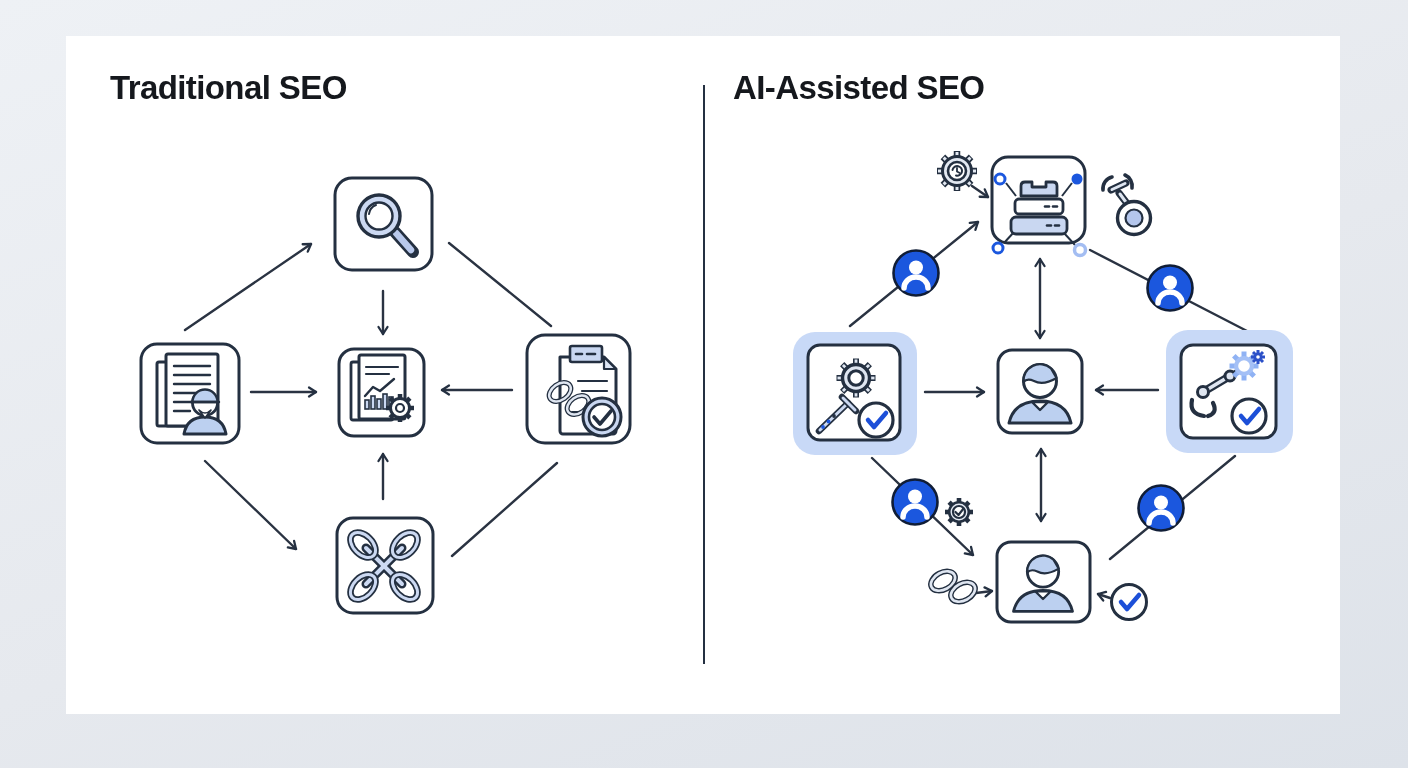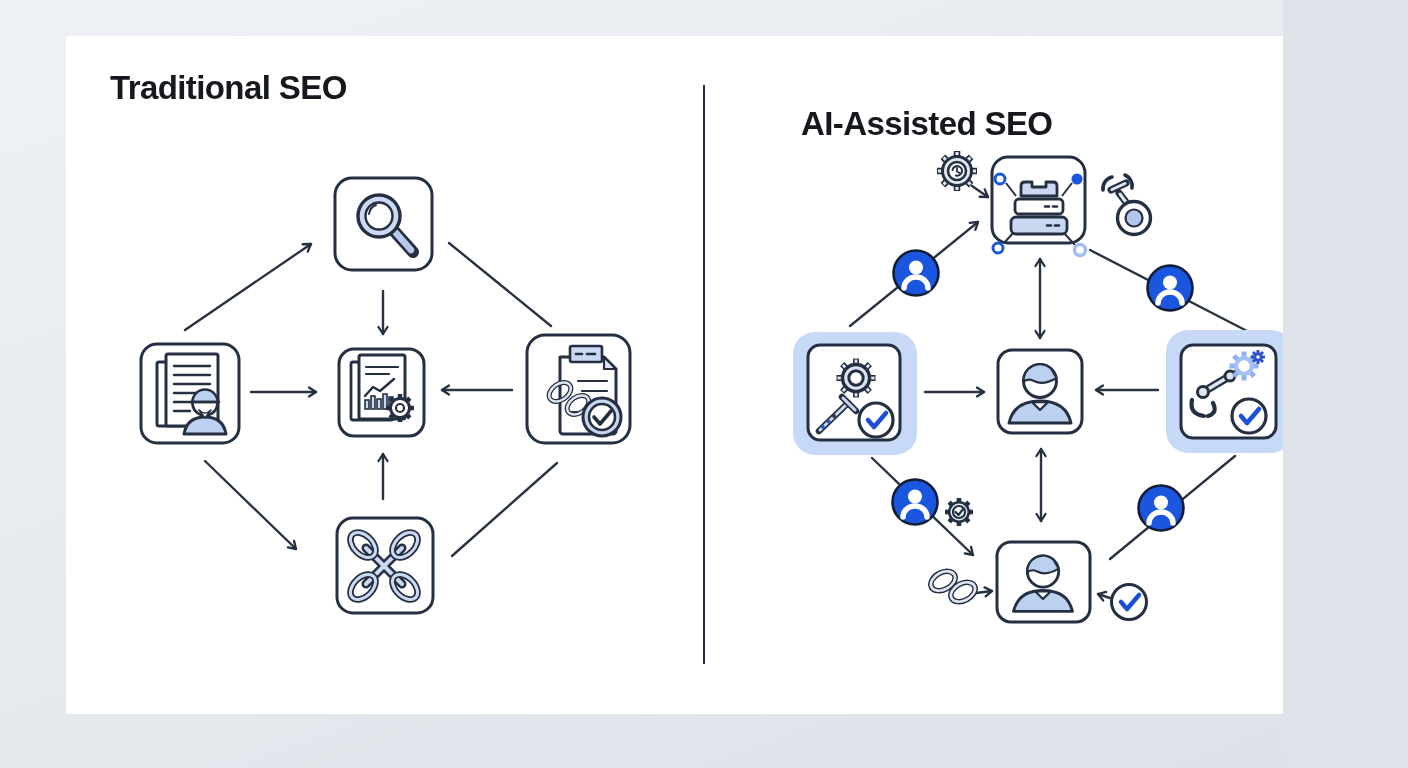--- a/index.html
+++ b/index.html
@@ -3,7 +3,7 @@
 <meta charset="utf-8">
 <style>
   html,body{margin:0;padding:0;background:#dfe3e9;}
-  .stage{position:relative;width:1283px;height:768px;overflow:hidden;
+  .stage{position:relative;width:1408px;height:768px;overflow:hidden;
          background:linear-gradient(160deg,#eef1f5 0%,#e6e9ee 55%,#dde2e9 100%);
          font-family:"Liberation Sans", sans-serif;}
   .card{position:absolute;left:66px;top:36px;width:1274px;height:678px;background:#ffffff;}

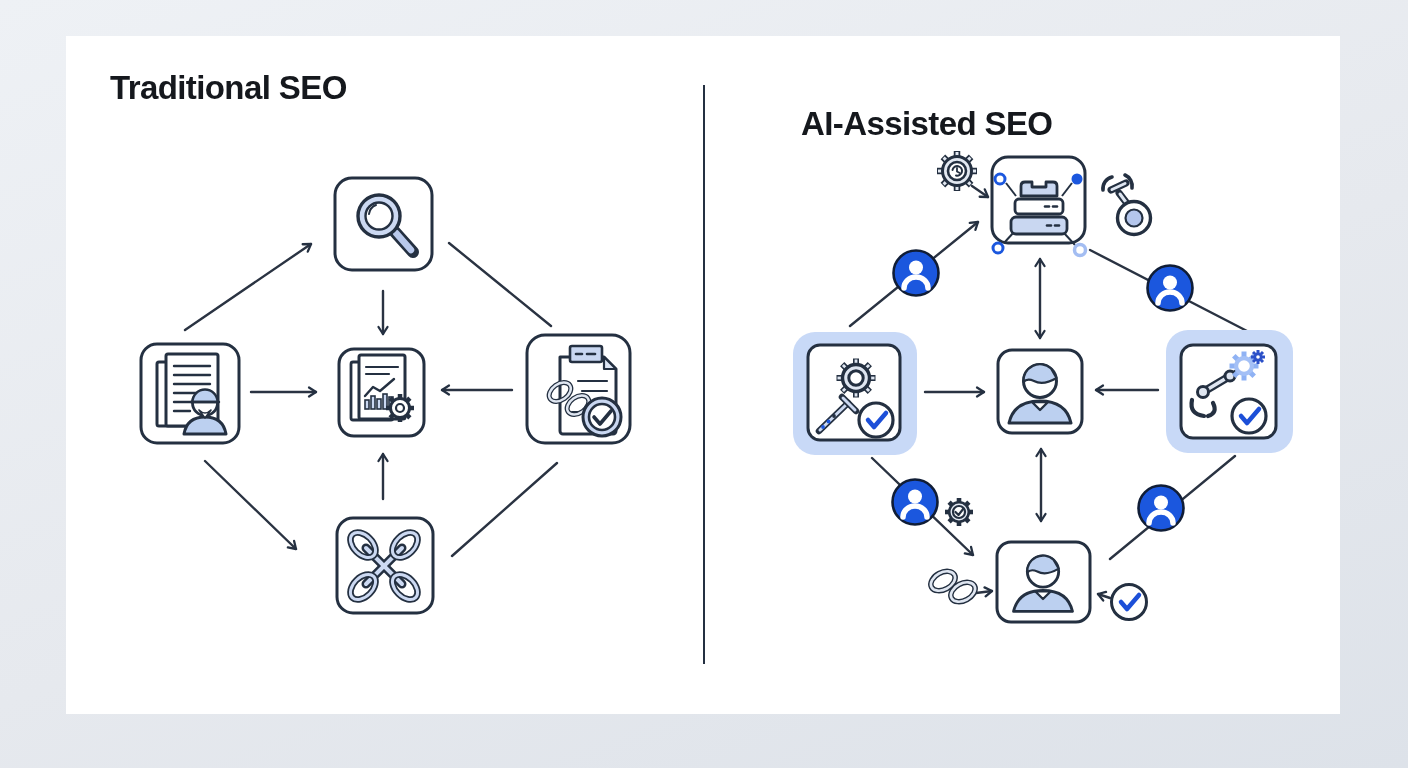--- a/index.html
+++ b/index.html
@@ -10,7 +10,7 @@
   .panel-title{position:absolute;top:71px;font-size:33px;line-height:1.05;font-weight:700;
                color:#15181d;letter-spacing:-0.6px;white-space:nowrap;}
   #title-left{left:110px;}
-  #title-right{left:801px;margin-top:36px;}
+  #title-right{left:733px;}
   svg.art{position:absolute;left:0;top:0;width:1408px;height:768px;}
 </style>
 </head>

